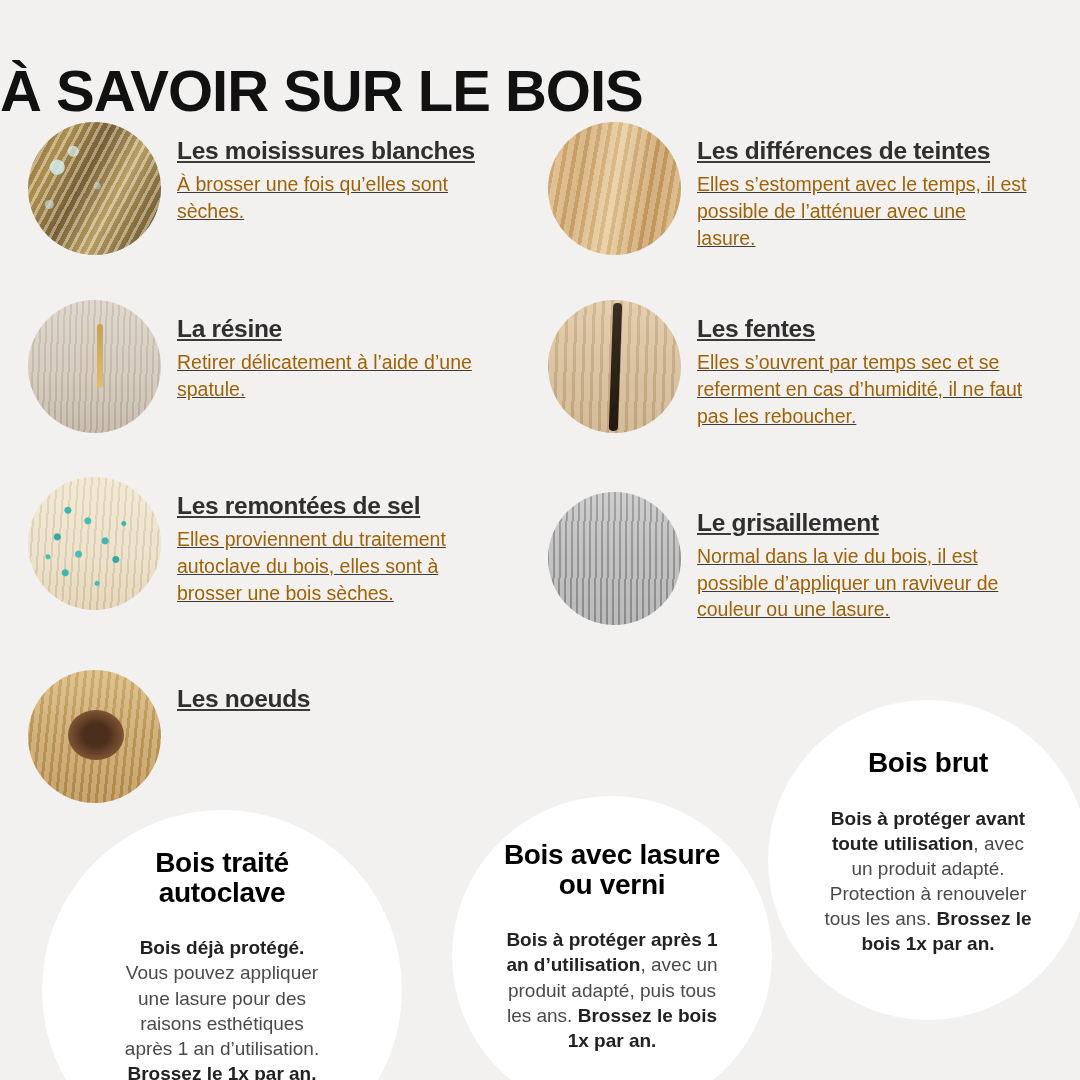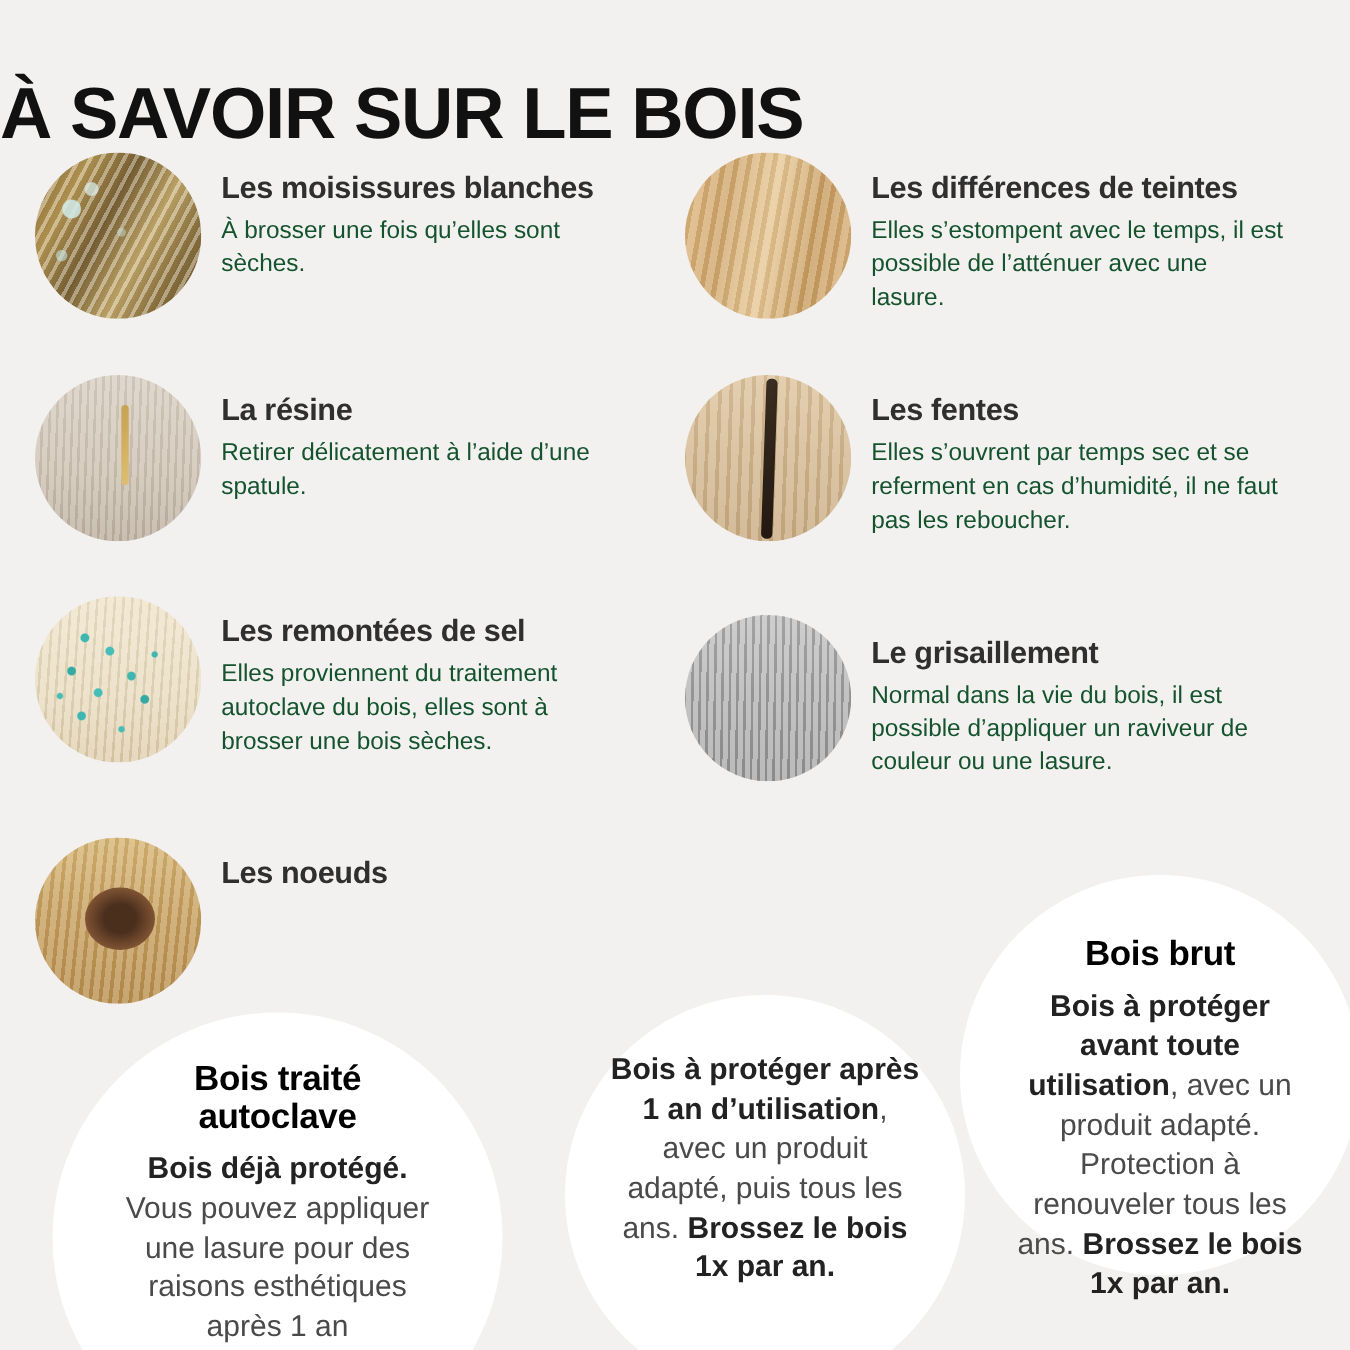--- a/index.html
+++ b/index.html
@@ -38,6 +38,7 @@
     position: absolute;
     display: flex;
     align-items: flex-start;
+    text-decoration: underline;
   }
   .thumb {
     width: 133px;

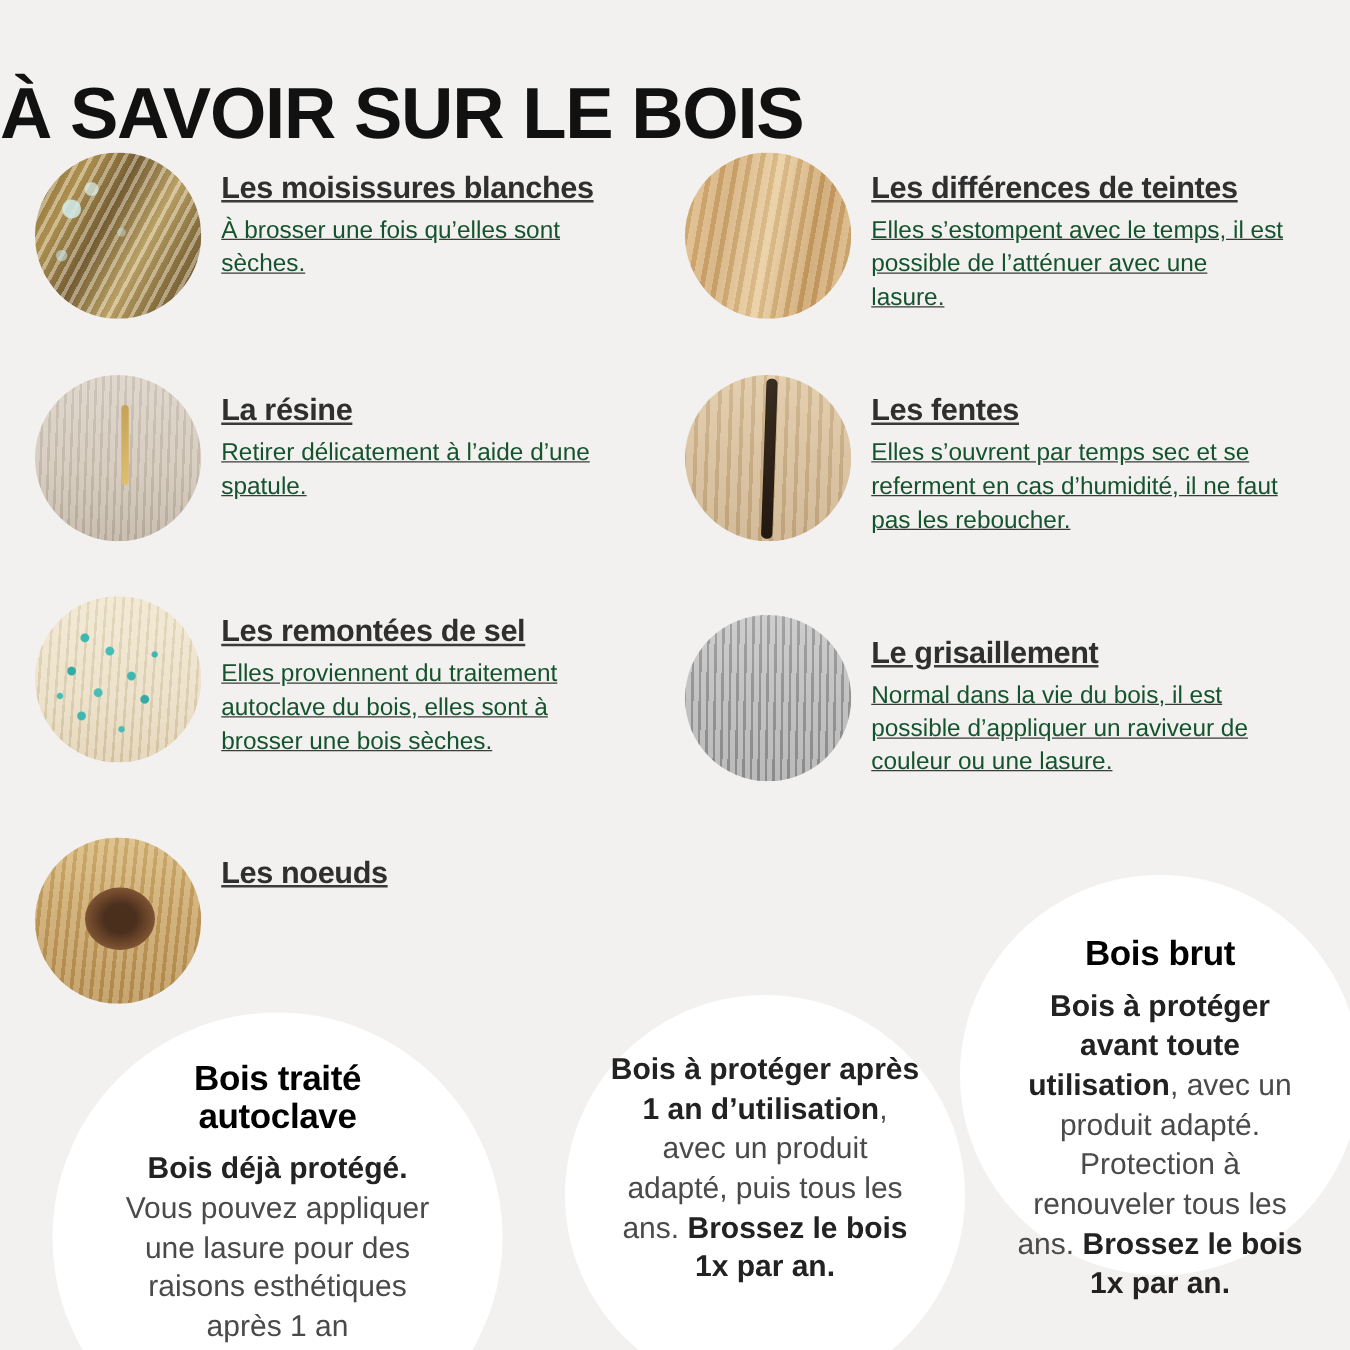--- a/index.html
+++ b/index.html
@@ -63,7 +63,7 @@
   .tip-body {
     font-size: 19.5px;
     line-height: 1.38;
-    color: #14532d;
+    color: #a16207;
     margin: 0;
     max-width: 330px;
   }

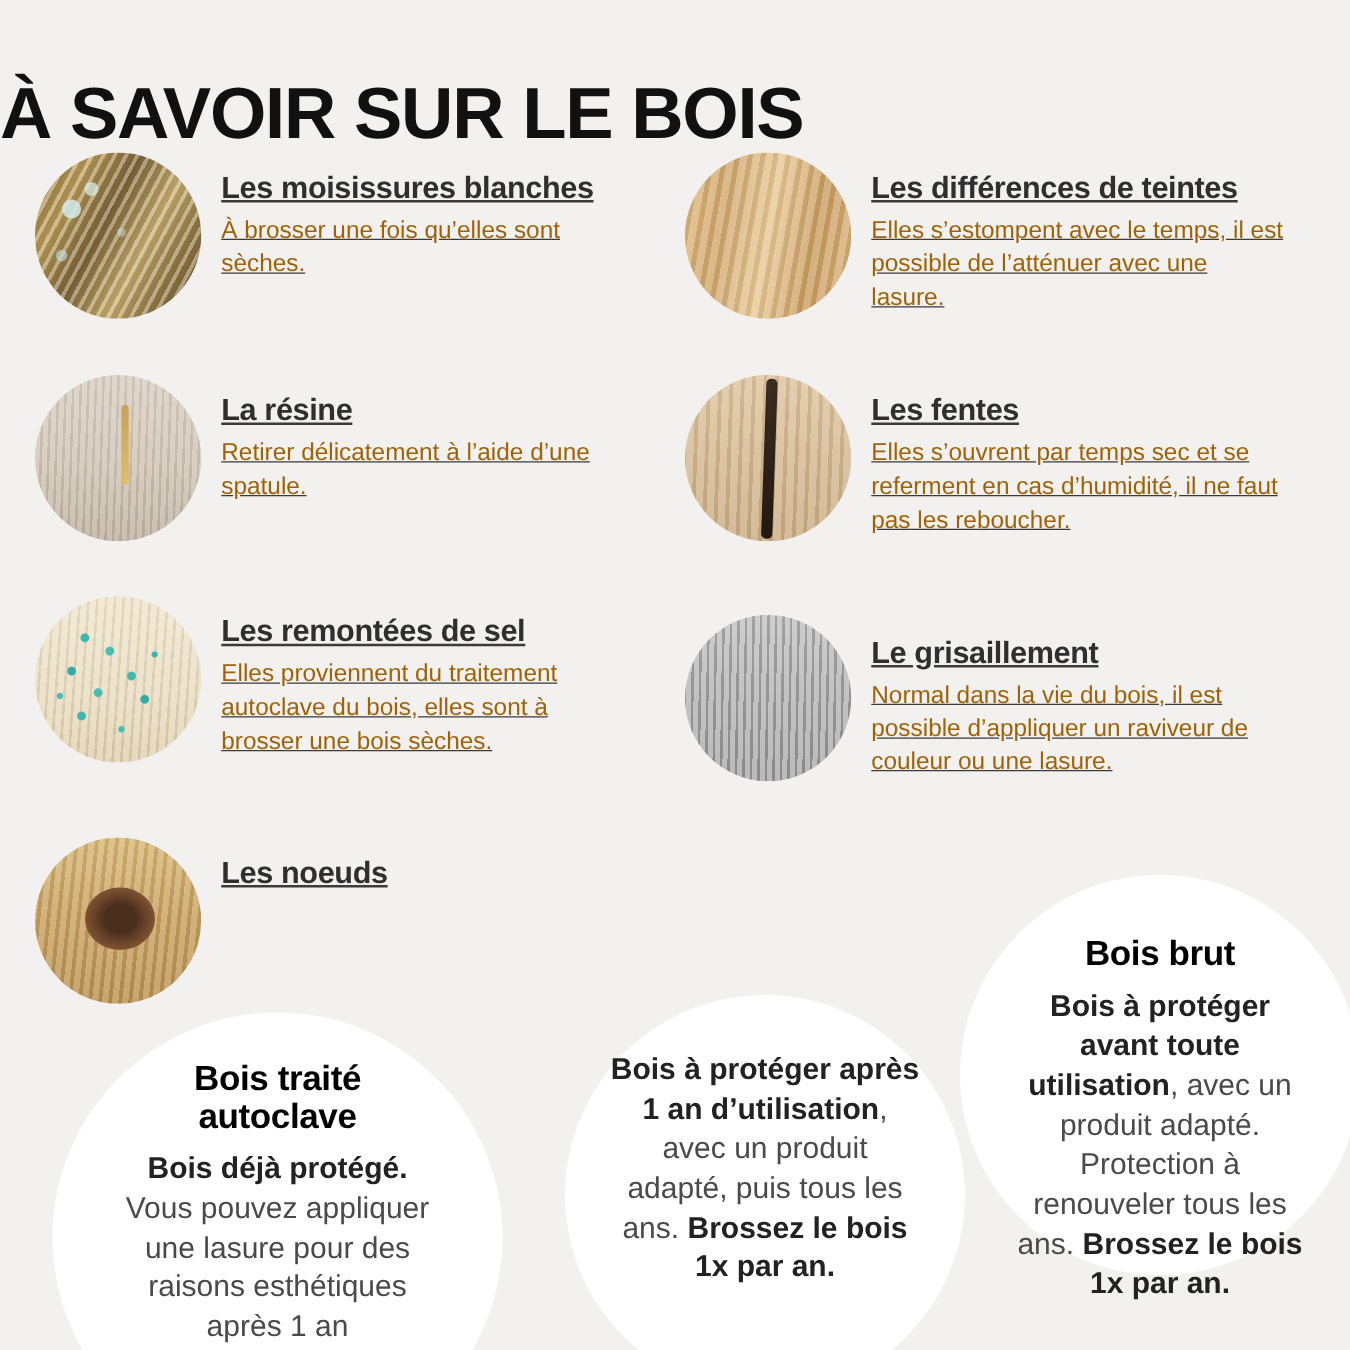--- a/index.html
+++ b/index.html
@@ -208,10 +208,10 @@
     letter-spacing: -0.3px;
   }
   .bubble p {
-    font-size: 24px;
+    font-size: 19px;
     line-height: 1.32;
     color: #4a4a4a;
-    margin: 0;
+    margin: 16px;
   }
   .bubble b { color: #222; }
 

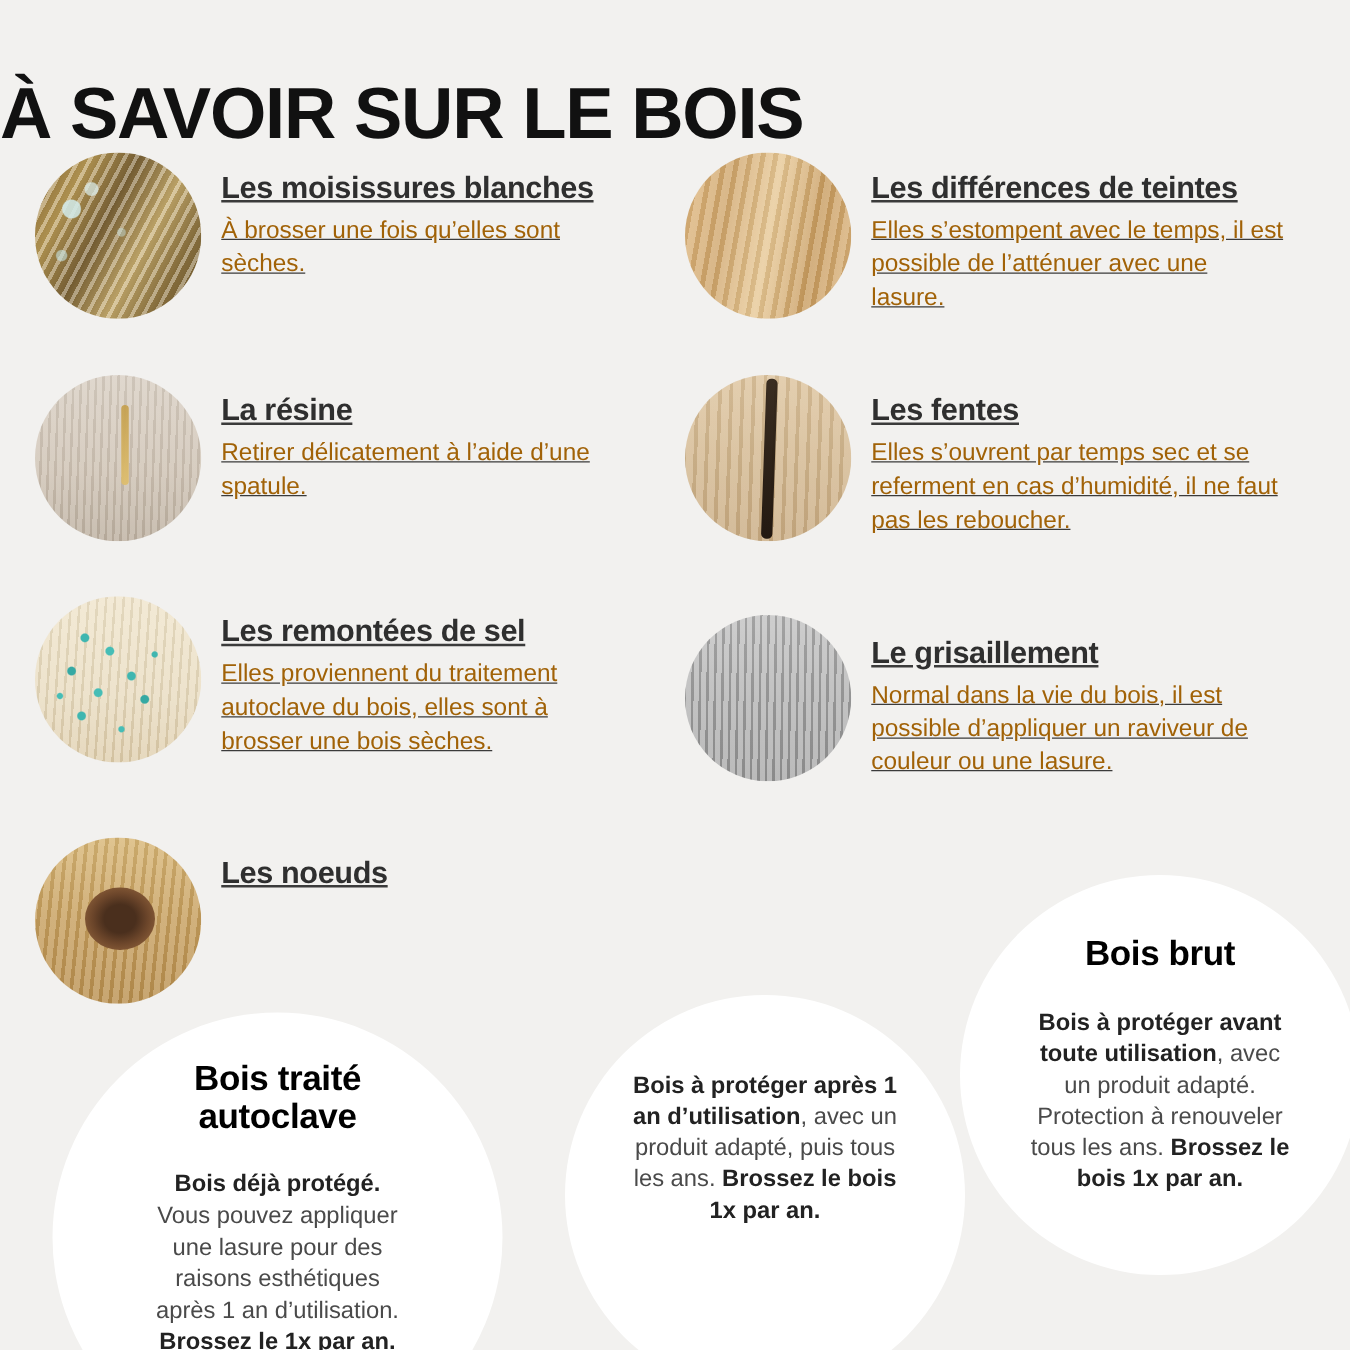--- a/index.html
+++ b/index.html
@@ -310,6 +310,7 @@
 </div>
 
 <div class="bubble" id="bubble-lasure">
+  <h3>Bois avec lasure ou verni</h3>
   <p>
     <b>Bois à protéger après 1 an d’utilisation</b><span>, avec un produit adapté, puis tous les ans.</span>
     <b>Brossez le bois 1x par an.</b>

